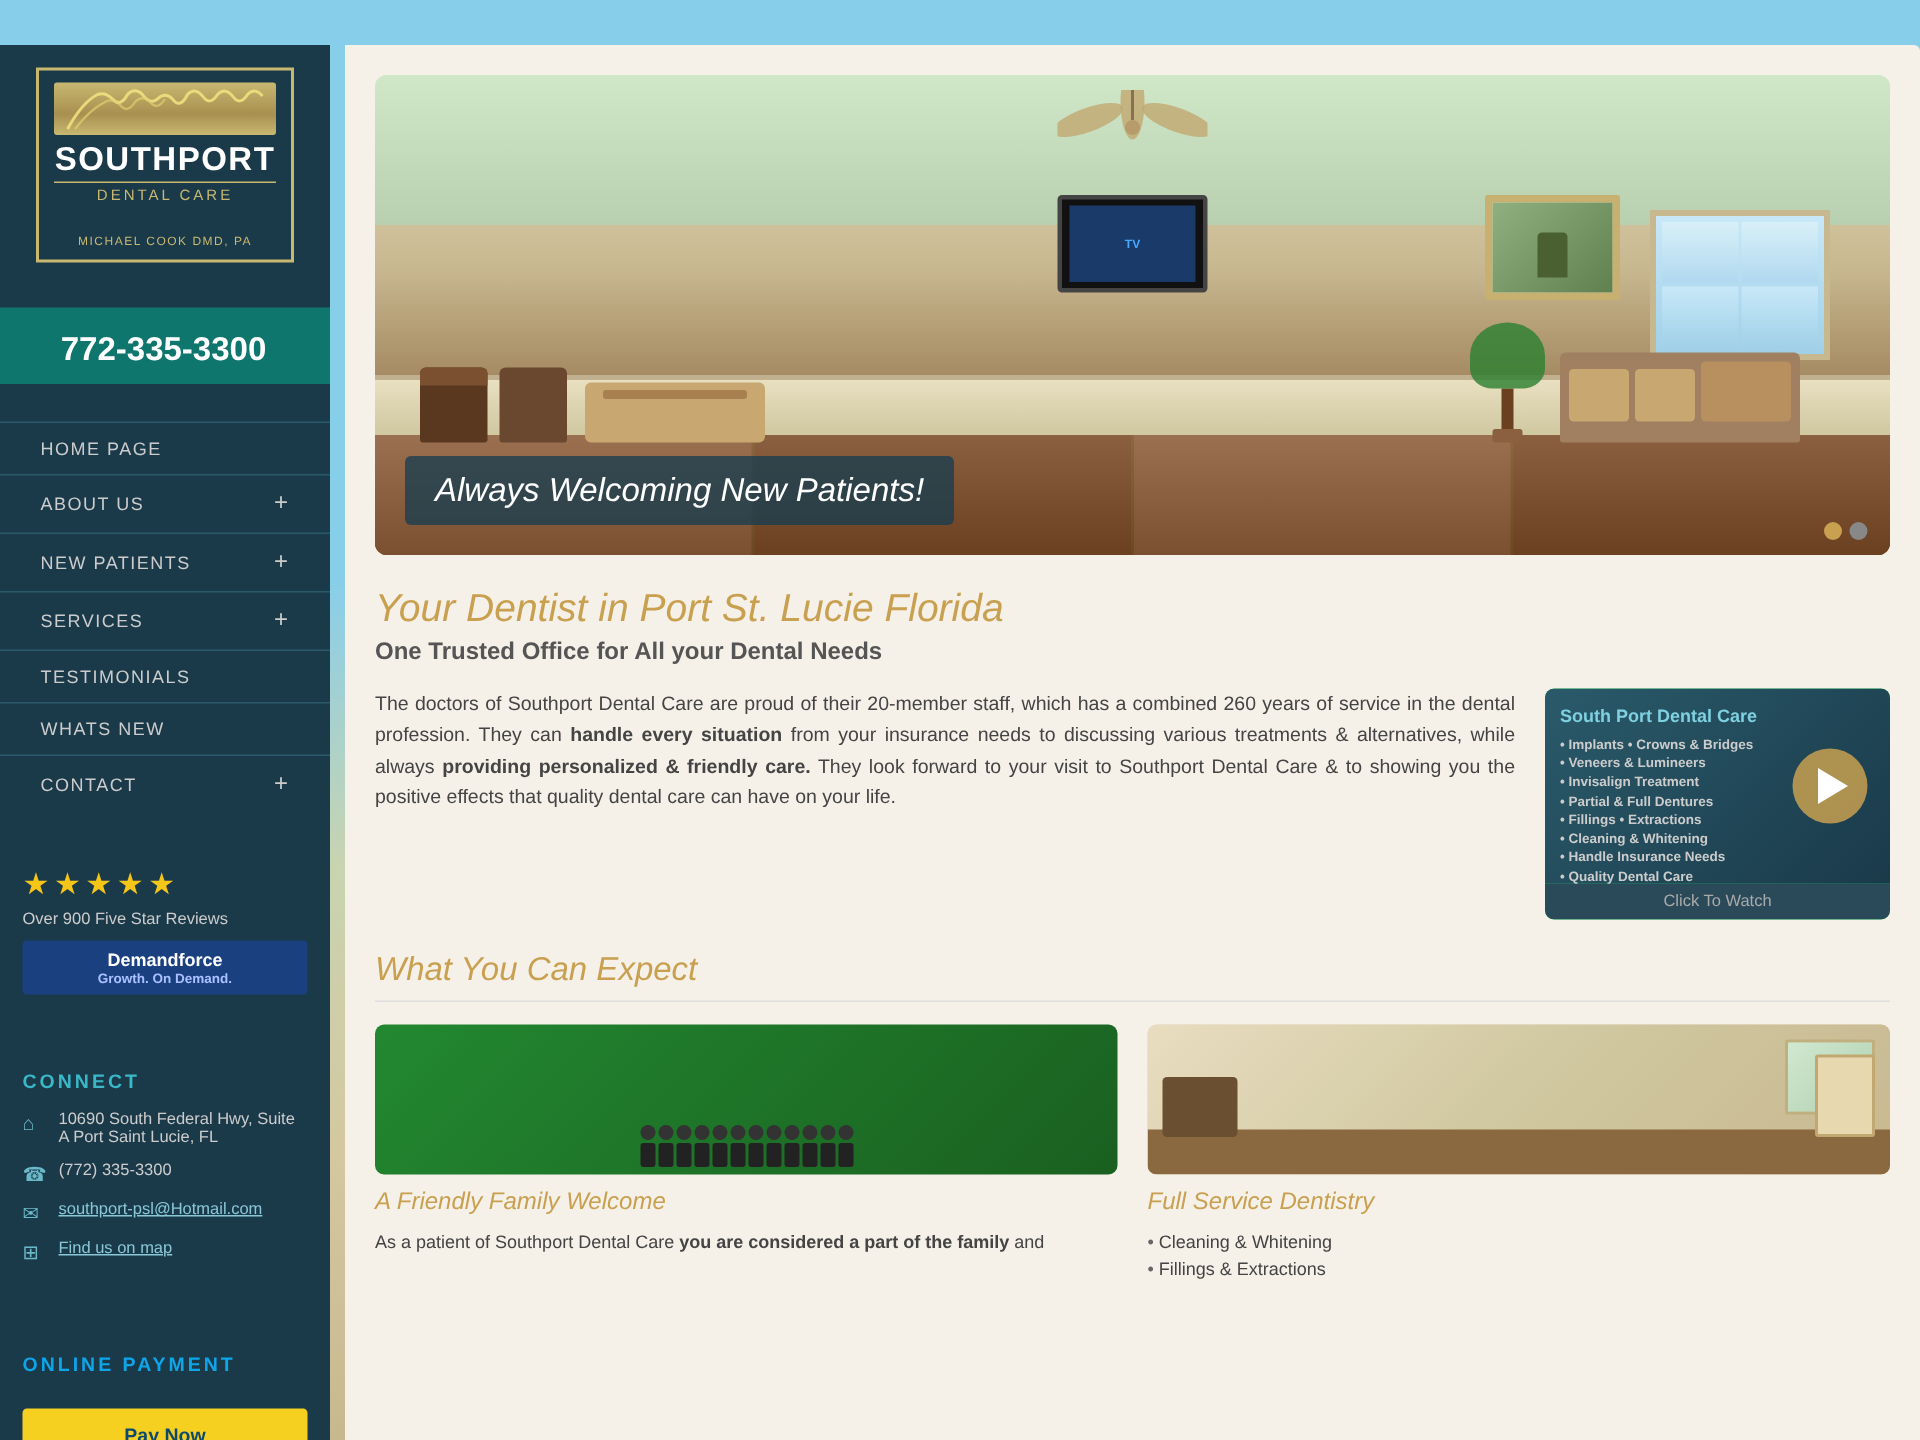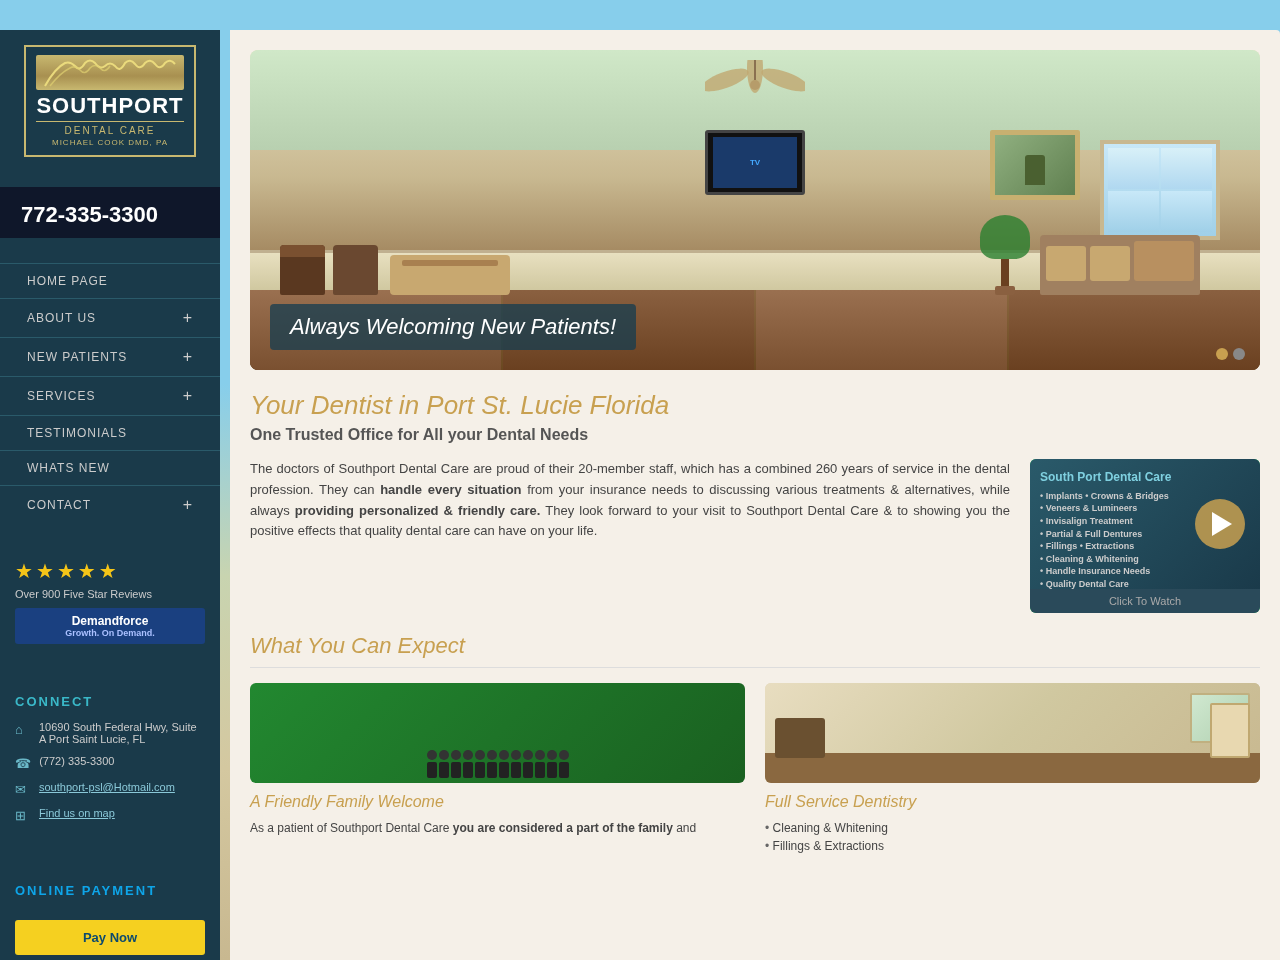--- a/index.html
+++ b/index.html
@@ -78,7 +78,7 @@
       color: #c8b870;
       font-size: 8px;
       letter-spacing: 1px;
-      margin-top: 2px;
+      margin-top: 20px;
     }
 
     .phone-number {

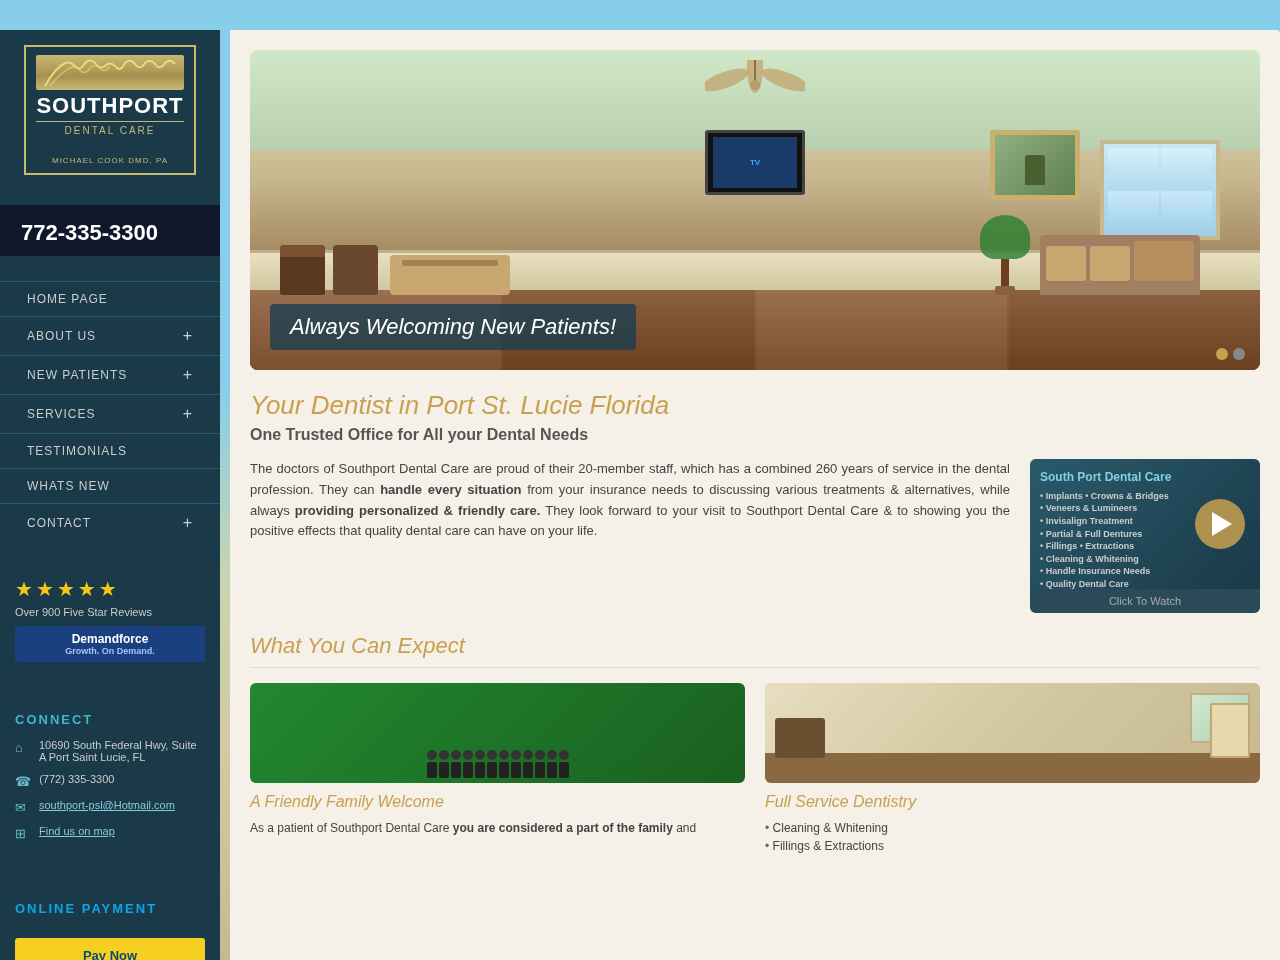--- a/index.html
+++ b/index.html
@@ -85,8 +85,9 @@
       color: #fff;
       font-size: 22px;
       font-weight: bold;
-      padding: 15px 10px 10px 21px;
-      background: #0f172a;
+      text-align: center;
+      padding: 15px 10px 10px 8px;
+      background: #0f766e;
     }
 
     

